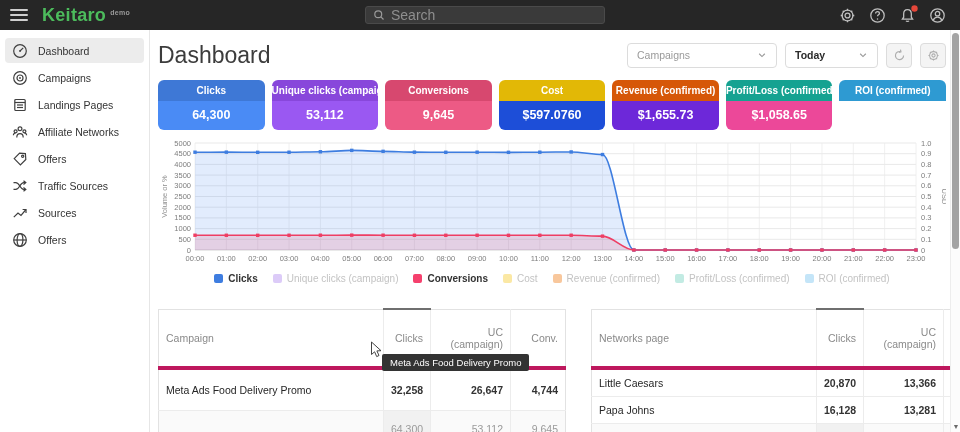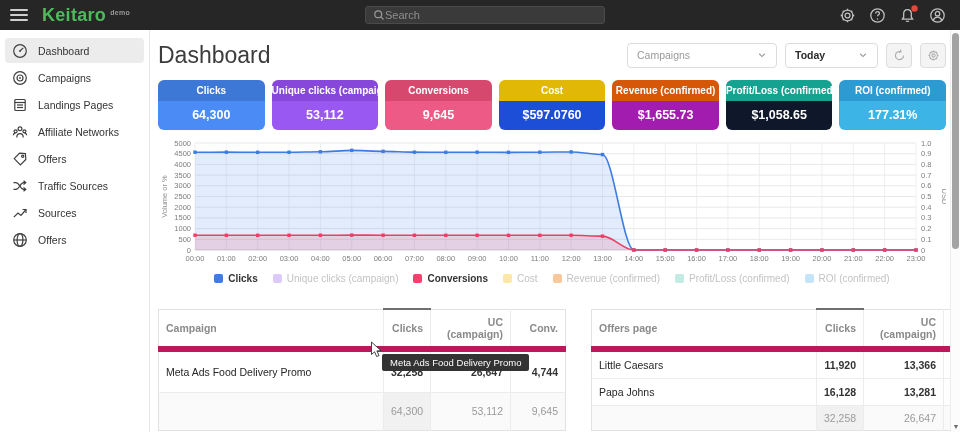--- a/index.html
+++ b/index.html
@@ -16,8 +16,8 @@
   .search-box { position:absolute; left:365px; top:6px; width:240px; height:18px; background:#3a3a3a;
     border:1px solid #4a4a4a; border-radius:3px; display:flex; align-items:center; padding:0 7px; }
   .search-box svg { flex:0 0 auto; }
-  .search-input { background:transparent; border:none; outline:none; color:#bdbdbd; font-size:11px;
-    width:100%; }
+  .search-input { background:transparent; border:none; outline:none; color:#bdbdbd; font-size:14px;
+    margin-left:6px; width:100%; }
   .search-input::placeholder { color:#8f8f8f; }
   .topbar-icons { position:absolute; right:14px; top:0; height:30px; display:flex; align-items:center; gap:13px; }
   .tb-icon { position:relative; width:17px; height:17px; cursor:pointer; }

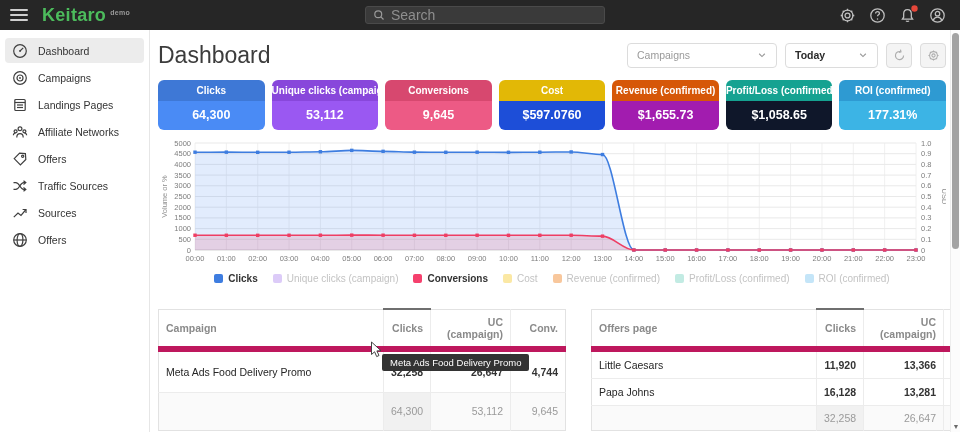--- a/index.html
+++ b/index.html
@@ -245,7 +245,7 @@
       </div>
       <div class="card">
         <div class="card-head" style="background:#d65708">Revenue (confirmed)</div>
-        <div class="card-value" style="background:#a21caf">$1,655.73</div>
+        <div class="card-value" style="background:#6d28d9">$1,655.73</div>
       </div>
       <div class="card">
         <div class="card-head" style="background:#15a291">Profit/Loss (confirmed)</div>

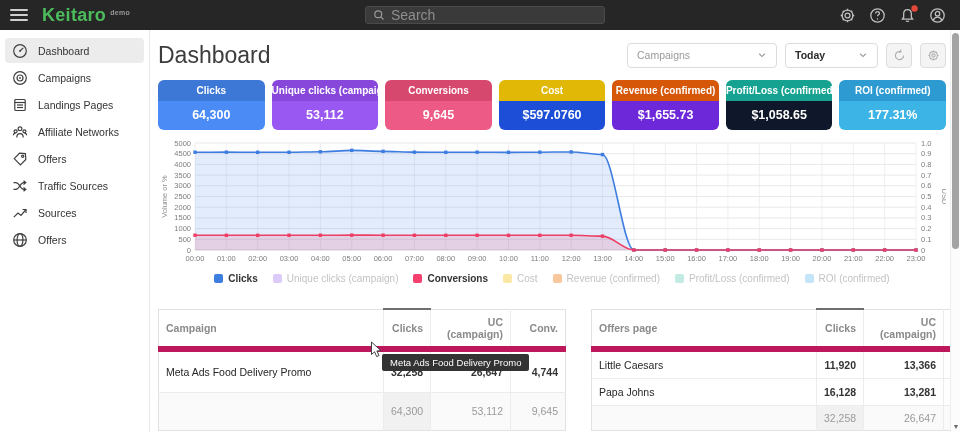--- a/index.html
+++ b/index.html
@@ -249,7 +249,7 @@
       </div>
       <div class="card">
         <div class="card-head" style="background:#15a291">Profit/Loss (confirmed)</div>
-        <div class="card-value" style="background:#0f172a">$1,058.65</div>
+        <div class="card-value" style="background:#ec4899">$1,058.65</div>
       </div>
       <div class="card">
         <div class="card-head" style="background:#2e9ad2">ROI (confirmed)</div>

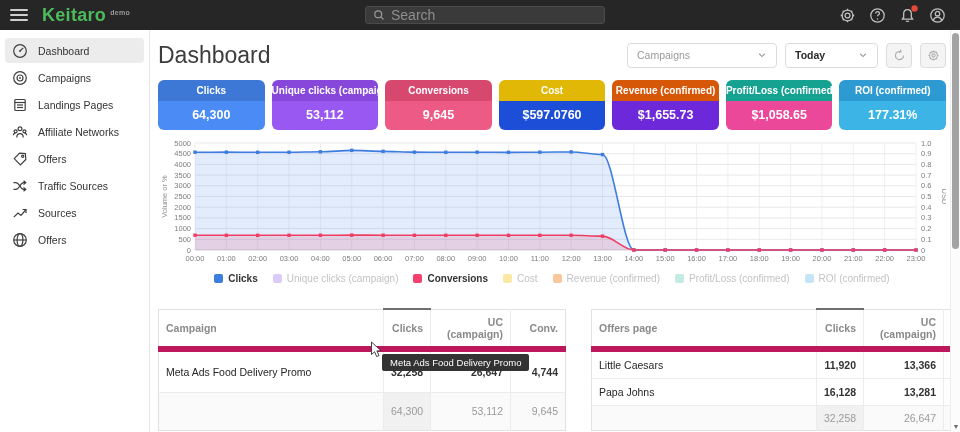--- a/index.html
+++ b/index.html
@@ -253,7 +253,6 @@
       </div>
       <div class="card">
         <div class="card-head" style="background:#2e9ad2">ROI (confirmed)</div>
-        <div class="card-value" style="background:#3cb4e5">177.31%</div>
       </div>
     </div>
 

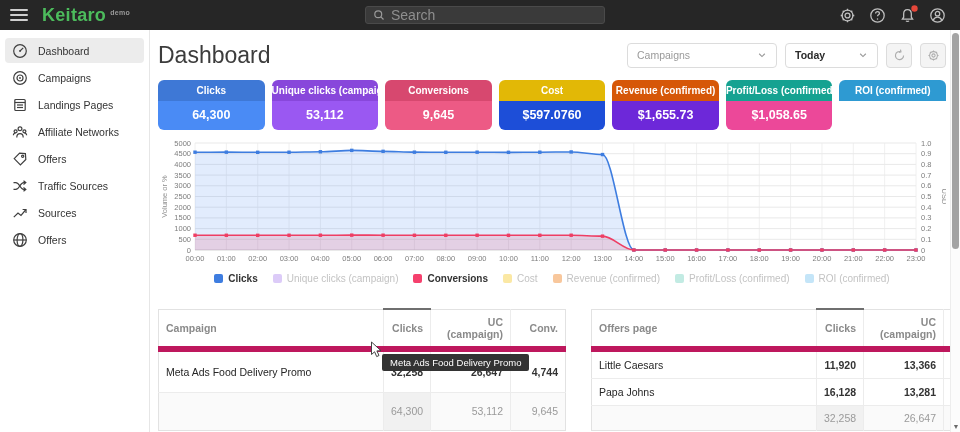--- a/index.html
+++ b/index.html
@@ -60,8 +60,8 @@
   
   .tables-row { display:flex; gap:25px; margin-top:24px; }
   table.data { width:380px; border-collapse:collapse; border:1px solid #e2e2e2; font-size:10.5px; table-layout:fixed; }
-  table.data th { font-weight:700; color:#8a8a8a; text-align:left; padding:6px 7px;
-    border-bottom:6px solid #be185d; background:#fff; }
+  table.data th { font-weight:400; color:#8a8a8a; text-align:left; padding:16px 7px;
+    border-bottom:4px solid #be185d; background:#fff; }
   table.data th.num, table.data td.num { text-align:right; border-left:1px solid #ececec; }
   table.data th.sorted { border-top:2px solid #6f6f6f; }
   table.data td { padding:7px; border-top:1px solid #ececec; color:#262626; background:#fff; }

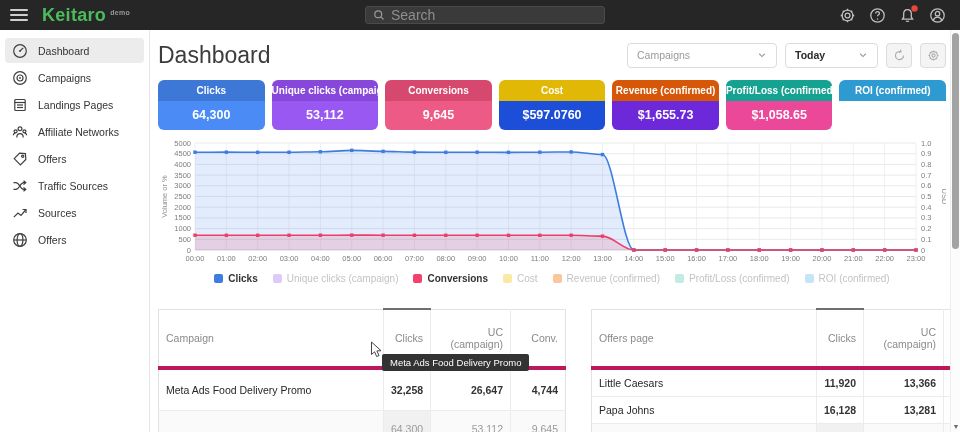--- a/index.html
+++ b/index.html
@@ -466,7 +466,7 @@
         </colgroup>
         <thead>
           <tr>
-            <th class="">Offers page</th>
+            <th class="">Networks page</th>
             <th class="num sorted">Clicks</th>
             <th class="num">UC (campaign)</th>
             <th class="num">Conv.</th>

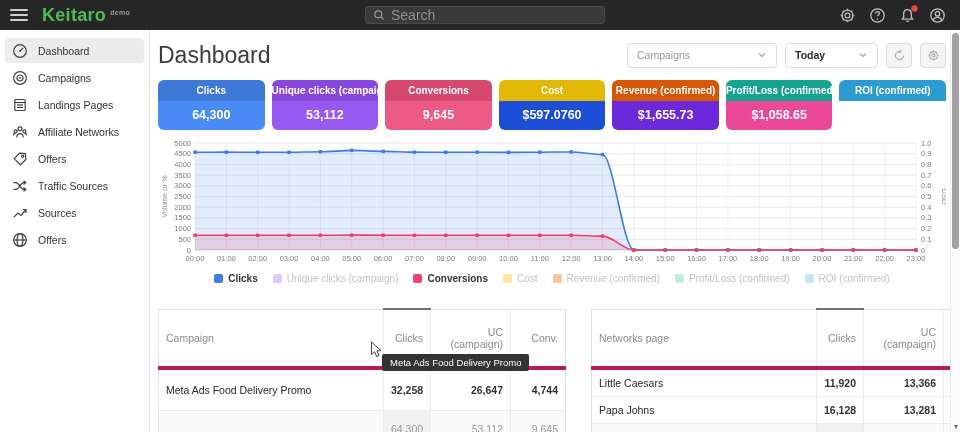--- a/index.html
+++ b/index.html
@@ -475,7 +475,7 @@
         <tbody>
           <tr>
             <td class="">Little Caesars</td>
-            <td class="num">11,920</td>
+            <td class="num">20,870</td>
             <td class="num">13,366</td>
             <td class="num">2,327</td>
           </tr>

